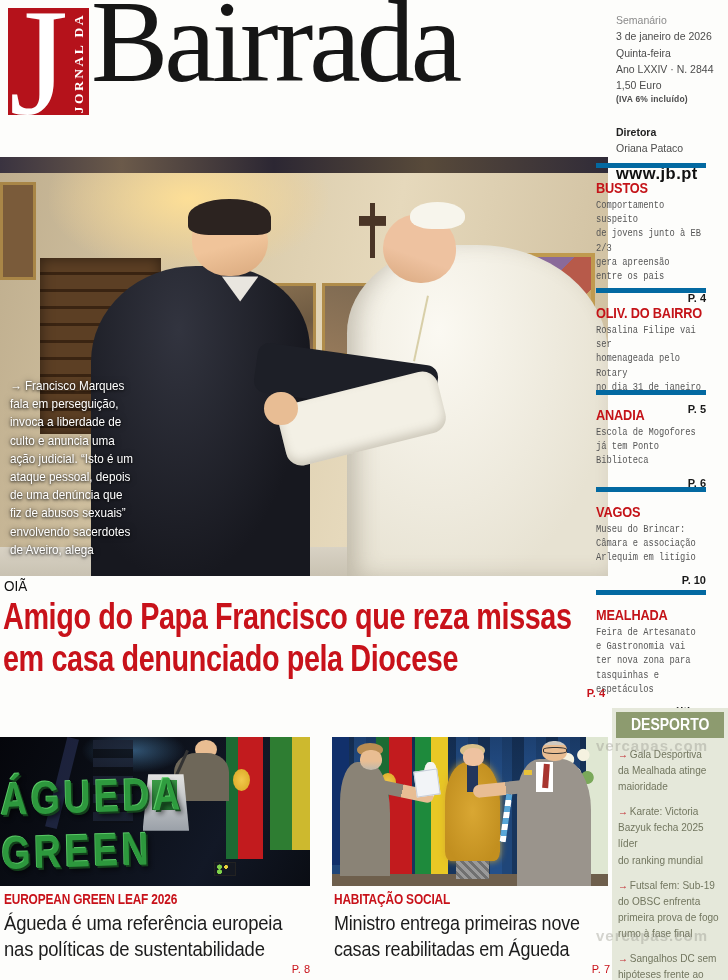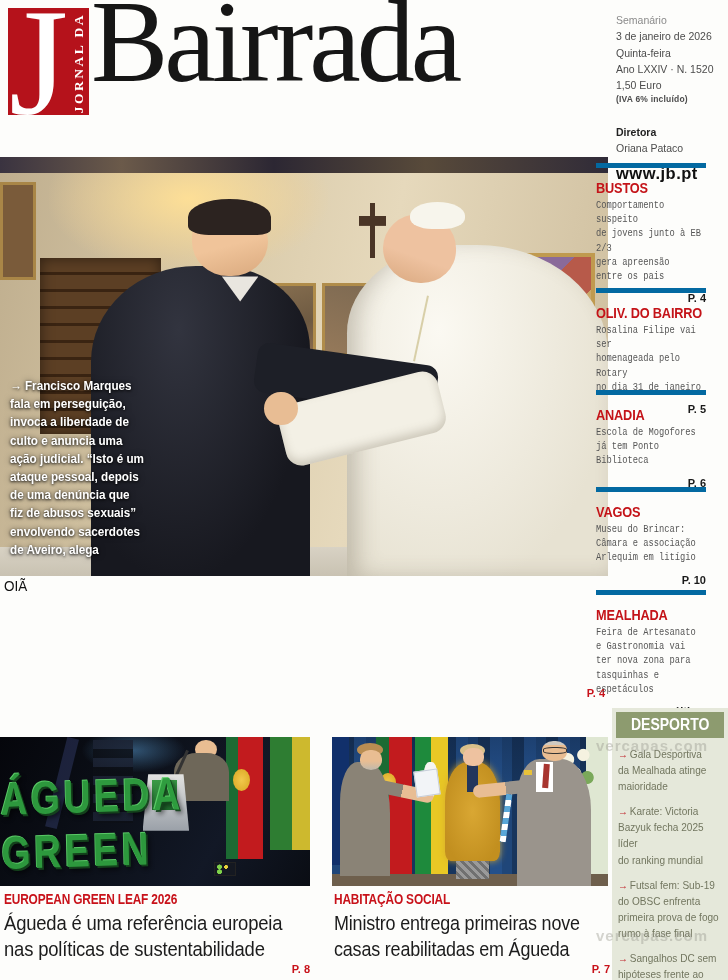--- a/index.html
+++ b/index.html
@@ -199,7 +199,7 @@
     <div class="mi-grey">Semanário</div>
     <div>3 de janeiro de 2026</div>
     <div>Quinta-feira</div>
-    <div>Ano LXXIV · N. 1520</div>
+    <div>Ano LXXIV · N. 2844</div>
     <div>1,50 Euro</div>
     <div class="mi-vat">(IVA 6% incluído)</div>
     <div class="mi-dir">Diretora</div>

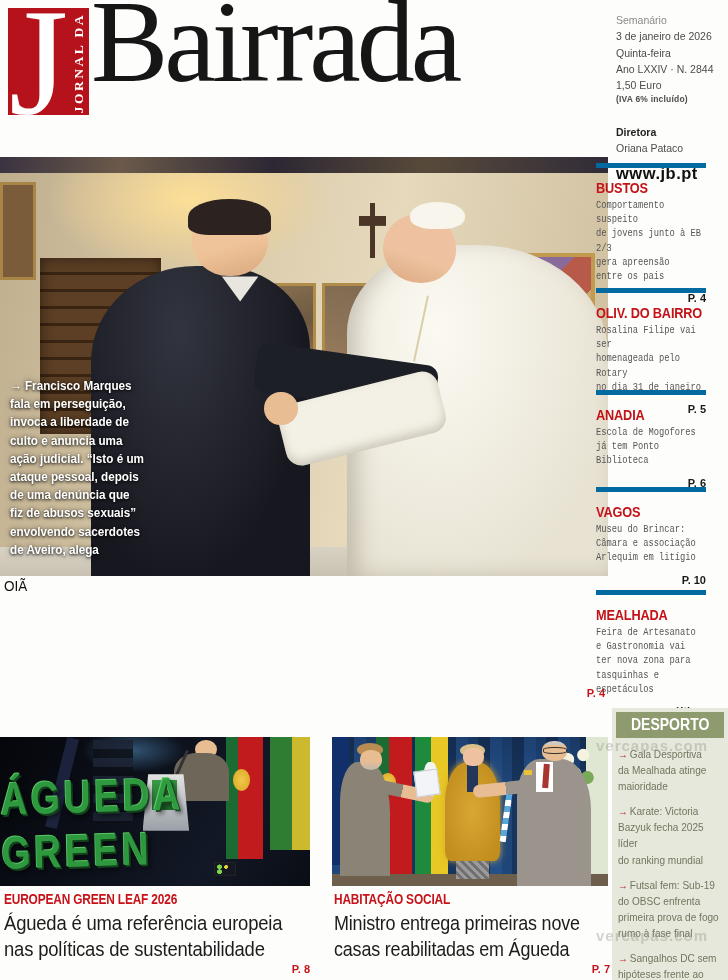--- a/index.html
+++ b/index.html
@@ -76,7 +76,7 @@
   .pm-chain{position:absolute;left:69%;top:33%;width:2px;height:16%;background:#d8cfa8;transform:rotate(12deg);}
   .pm-book{position:absolute;left:57.5%;top:49%;width:4.5%;height:14%;transform:rotate(10deg);
       background:linear-gradient(#fdfdf8 62%,#a8392f 62%);box-shadow:0 1px 3px rgba(0,0,0,.3);}
-  .pm-caption{position:absolute;left:10px;top:220px;width:172px;z-index:5;font-weight:bold;
+  .pm-caption{position:absolute;left:10px;top:220px;width:172px;z-index:5;font-weight:normal;
       font-size:13px;line-height:1.4;color:#fff;
       text-shadow:0 1px 3px rgba(0,0,0,.9),0 0 7px rgba(0,0,0,.55);}
 

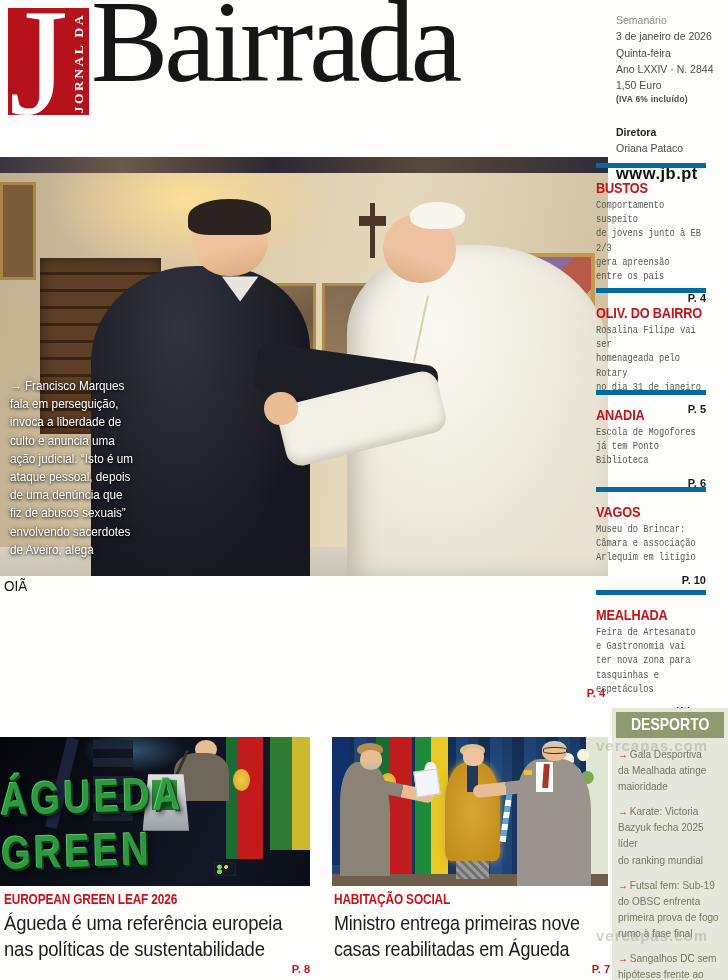--- a/index.html
+++ b/index.html
@@ -248,6 +248,10 @@
   <div class="kicker">
     <span class="cx90">OIÃ</span>
   </div>
+  <div class="headline">
+    <span class="cx80 pre">Amigo do Papa Francisco que reza missas
+em casa denunciado pela Diocese</span>
+  </div>
   <div class="lead-pref">P. 4</div>
 
   <div class="ph ph-stage">

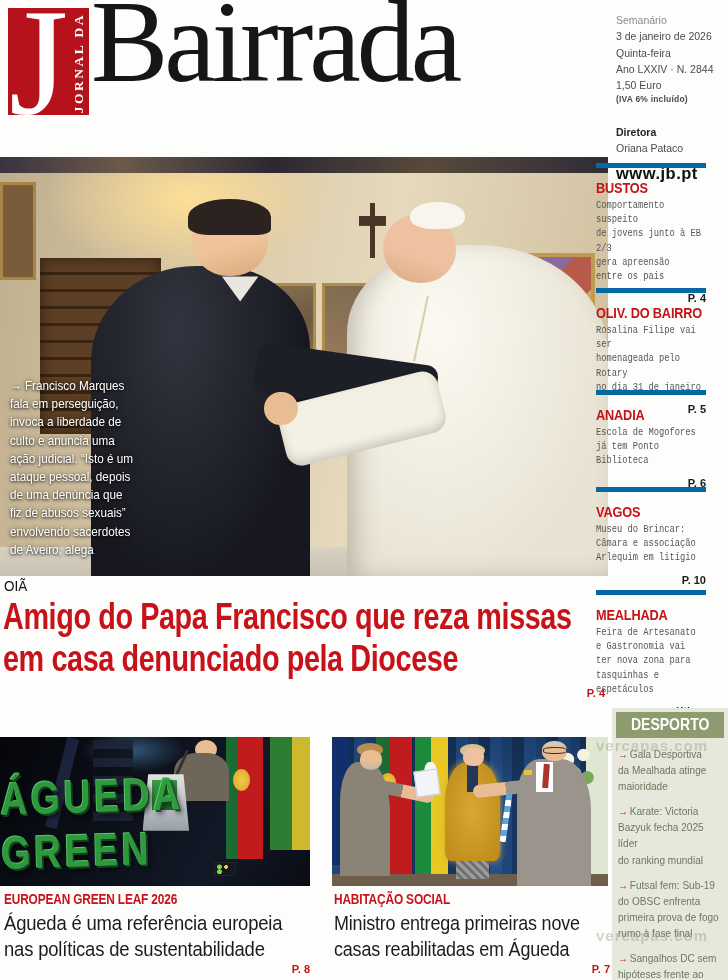--- a/index.html
+++ b/index.html
@@ -167,7 +167,7 @@
   .cap-r{left:334px;width:276px;}
   .cap-label{color:#c8121a;font-weight:bold;font-size:14px;letter-spacing:-.2px;}
   .cap-title{margin-top:3px;color:#1c1c1c;font-size:20.5px;line-height:1.26;letter-spacing:-.2px;}
-  .cap-pref{text-align:right;color:#c8121a;font-weight:bold;font-size:11px;margin-top:1px;}
+  .cap-pref{text-align:right;color:#c8121a;font-weight:normal;font-size:11px;margin-top:1px;}
 
   
   .sb{position:absolute;left:596px;width:110px;border-top:5px solid #0369a1;padding-top:11px;}

